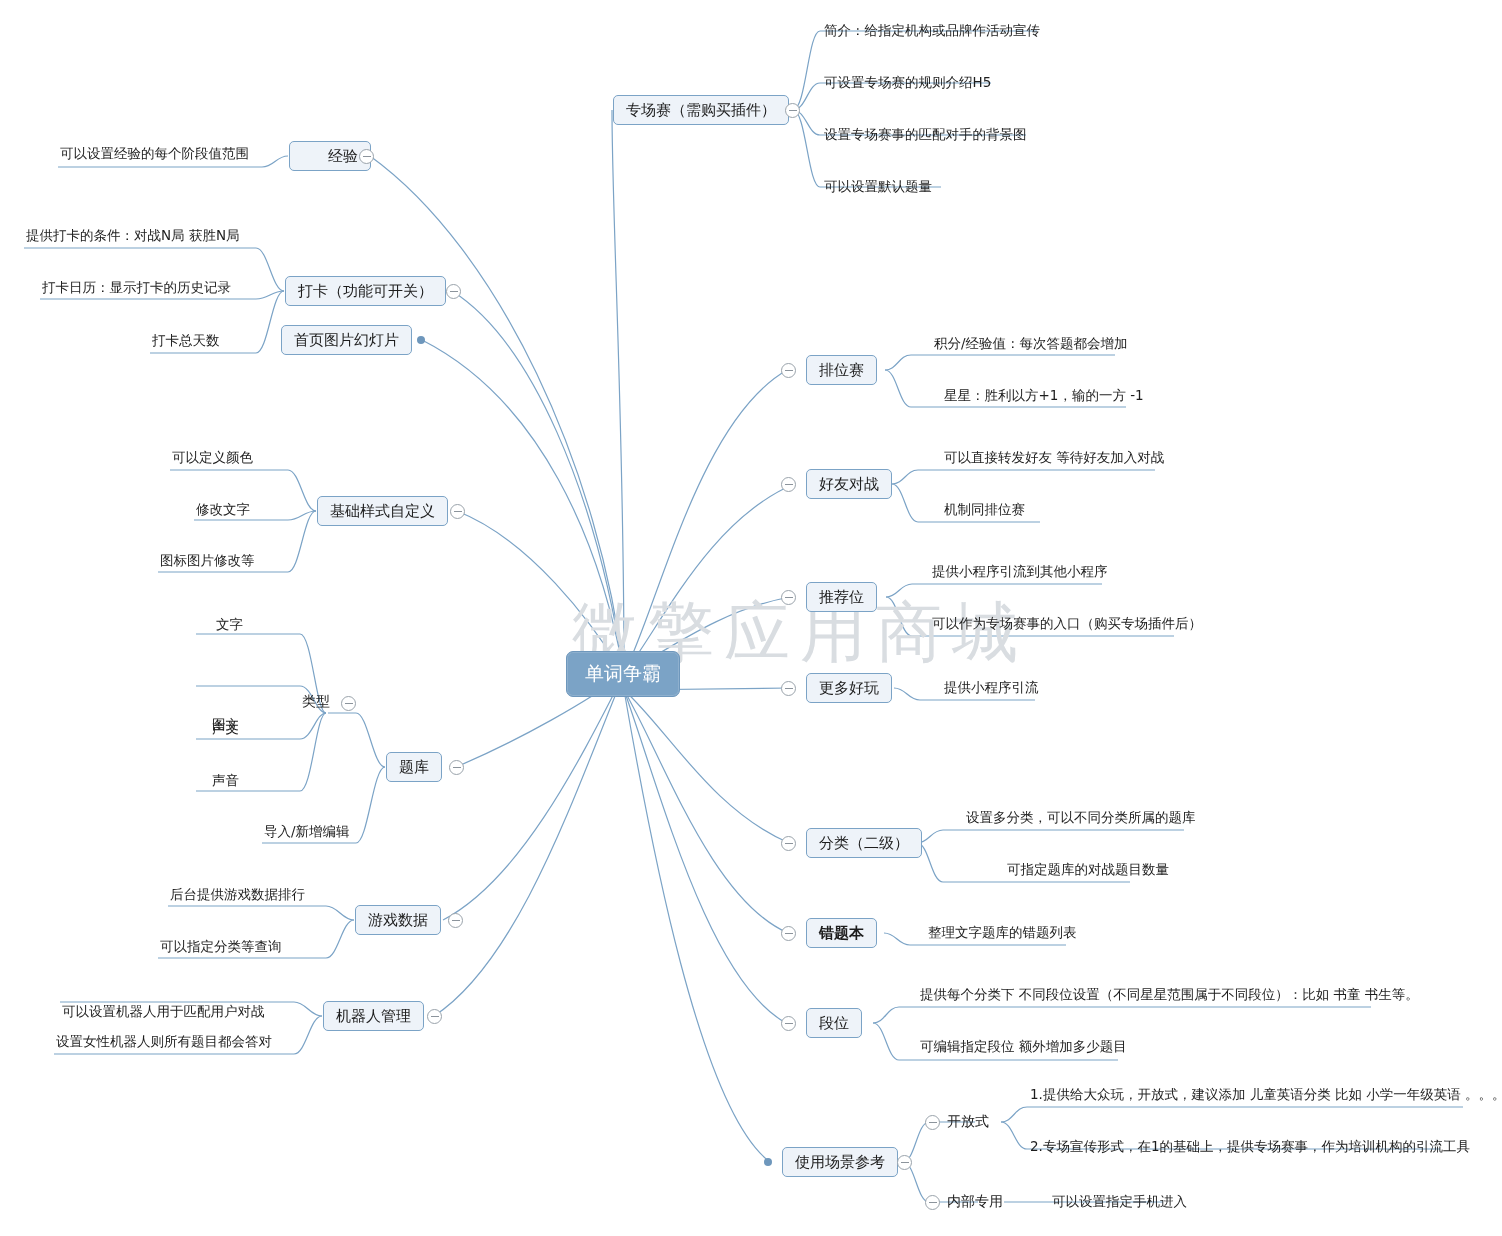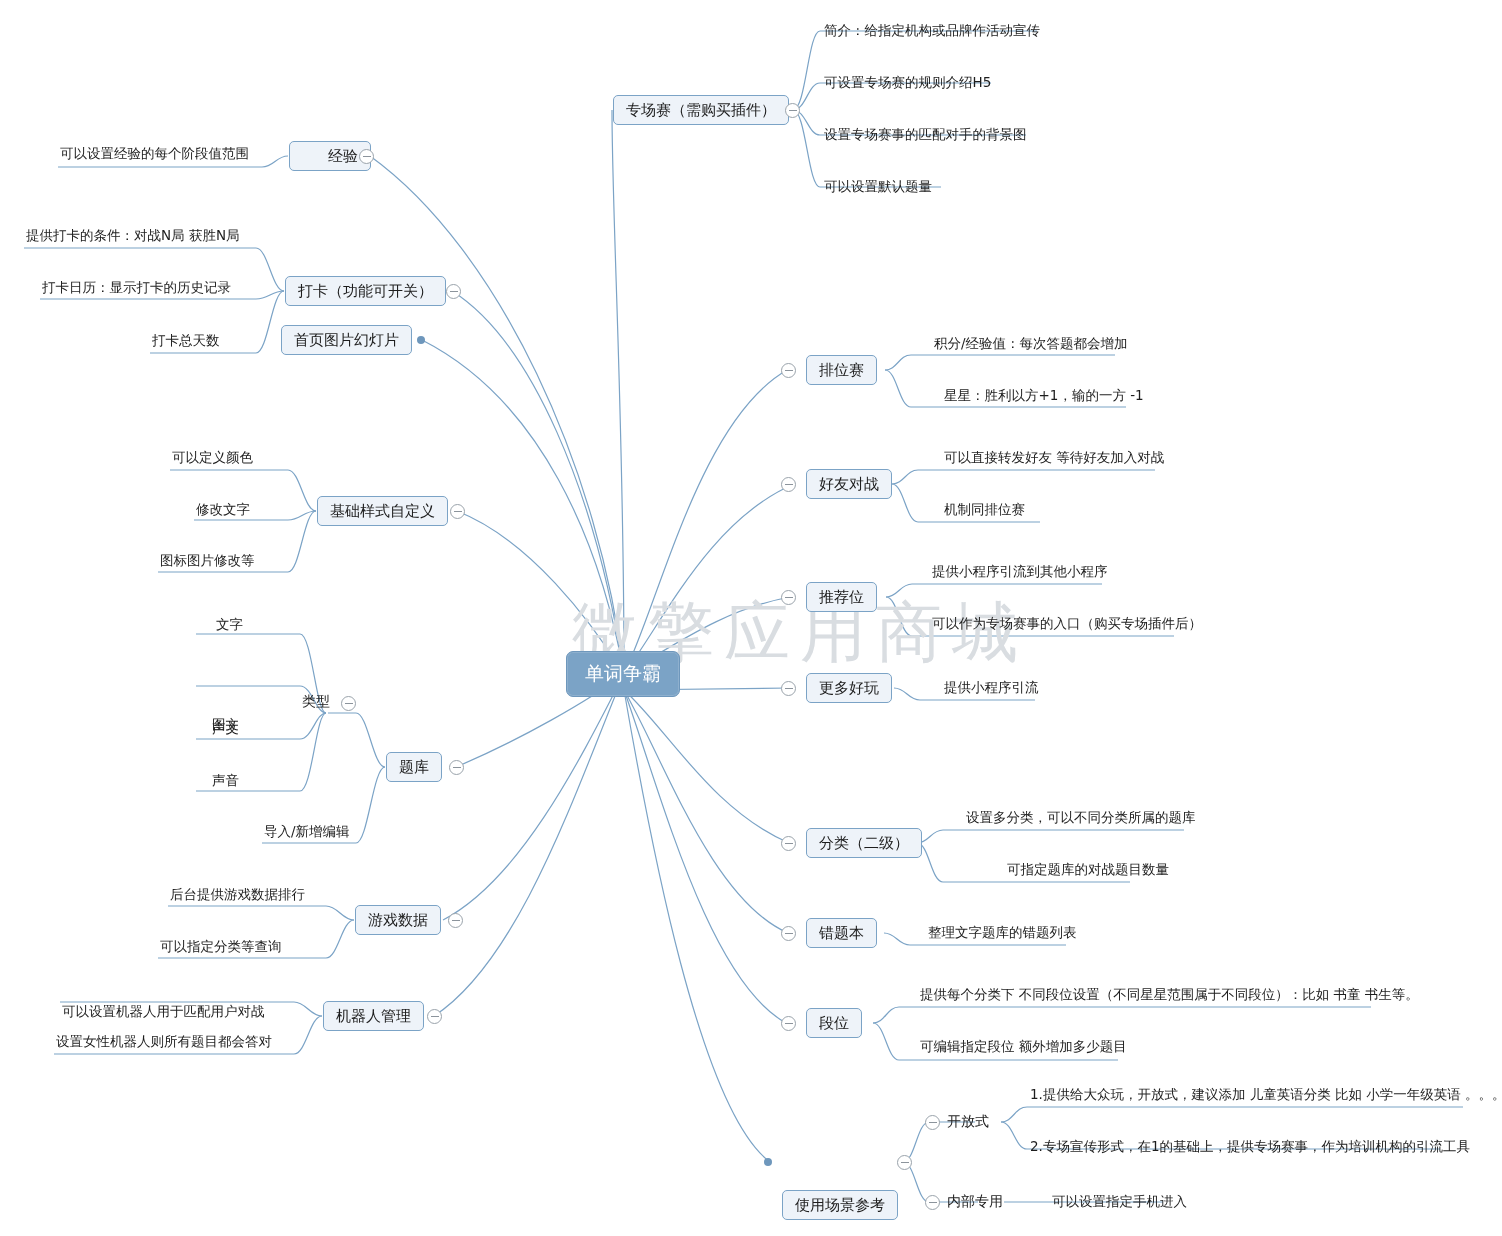--- a/index.html
+++ b/index.html
@@ -207,7 +207,7 @@
   <div class="node txt" style="left:966px;top:818px;transform:translateY(-50%);">设置多分类，可以不同分类所属的题库</div>
   <div class="node txt" style="left:1007px;top:870px;transform:translateY(-50%);">可指定题库的对战题目数量</div>
 
-  <div class="node box" style="left:806px;top:933px;transform:translateY(-50%);">错题本</div>
+  <div class="node box" style="left:806px;top:933px;transform:translateY(-50%);font-weight:bold;">错题本</div>
   <div class="tgl" style="left:781px;top:926px;"></div>
   <div class="node txt" style="left:928px;top:933px;transform:translateY(-50%);">整理文字题库的错题列表</div>
 

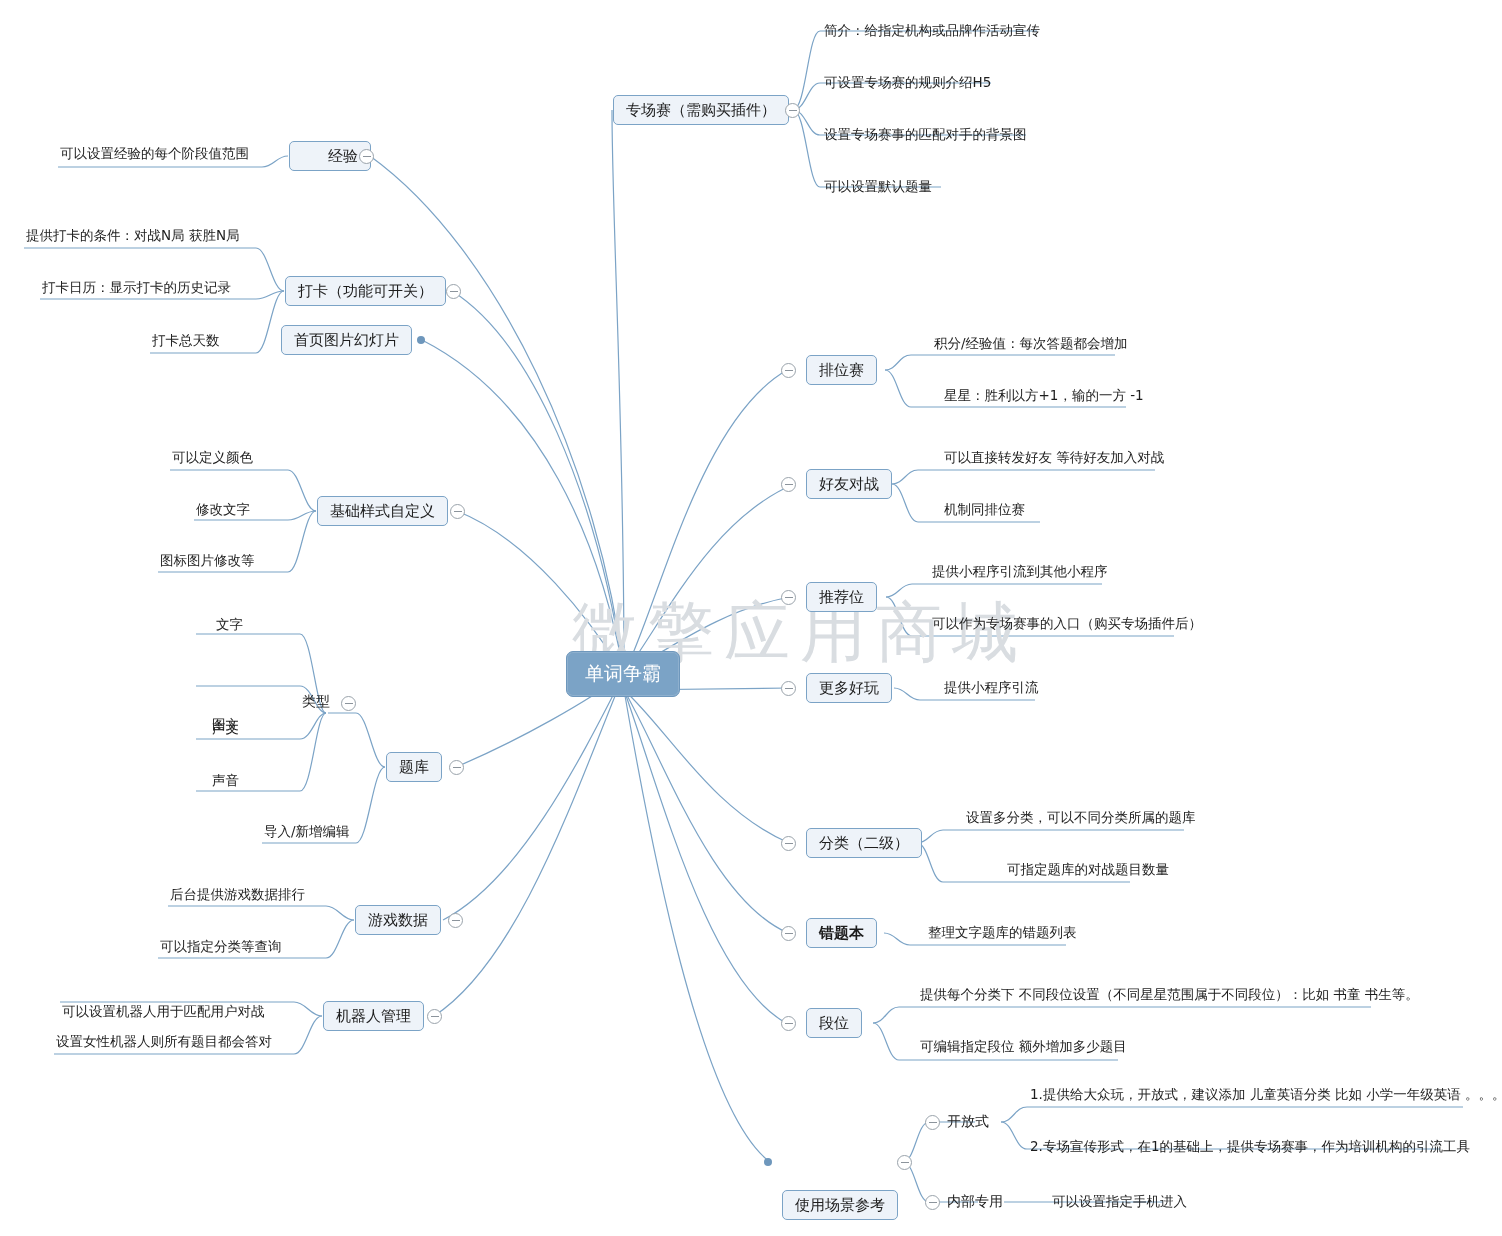--- a/index.html
+++ b/index.html
@@ -216,7 +216,7 @@
   <div class="node txt" style="left:920px;top:995px;transform:translateY(-50%);">提供每个分类下 不同段位设置（不同星星范围属于不同段位）：比如 书童 书生等。</div>
   <div class="node txt" style="left:920px;top:1047px;transform:translateY(-50%);">可编辑指定段位 额外增加多少题目</div>
 
-  <div class="node box" style="left:782px;top:1162px;transform:translateY(-50%);margin-top:43px;">使用场景参考</div>
+  <div class="node box" style="left:782px;top:1162px;transform:translateY(-50%);">使用场景参考</div>
   <div class="tgl" style="left:897px;top:1155px;"></div>
   <div class="dot" style="left:764px;top:1158px;"></div>
 

